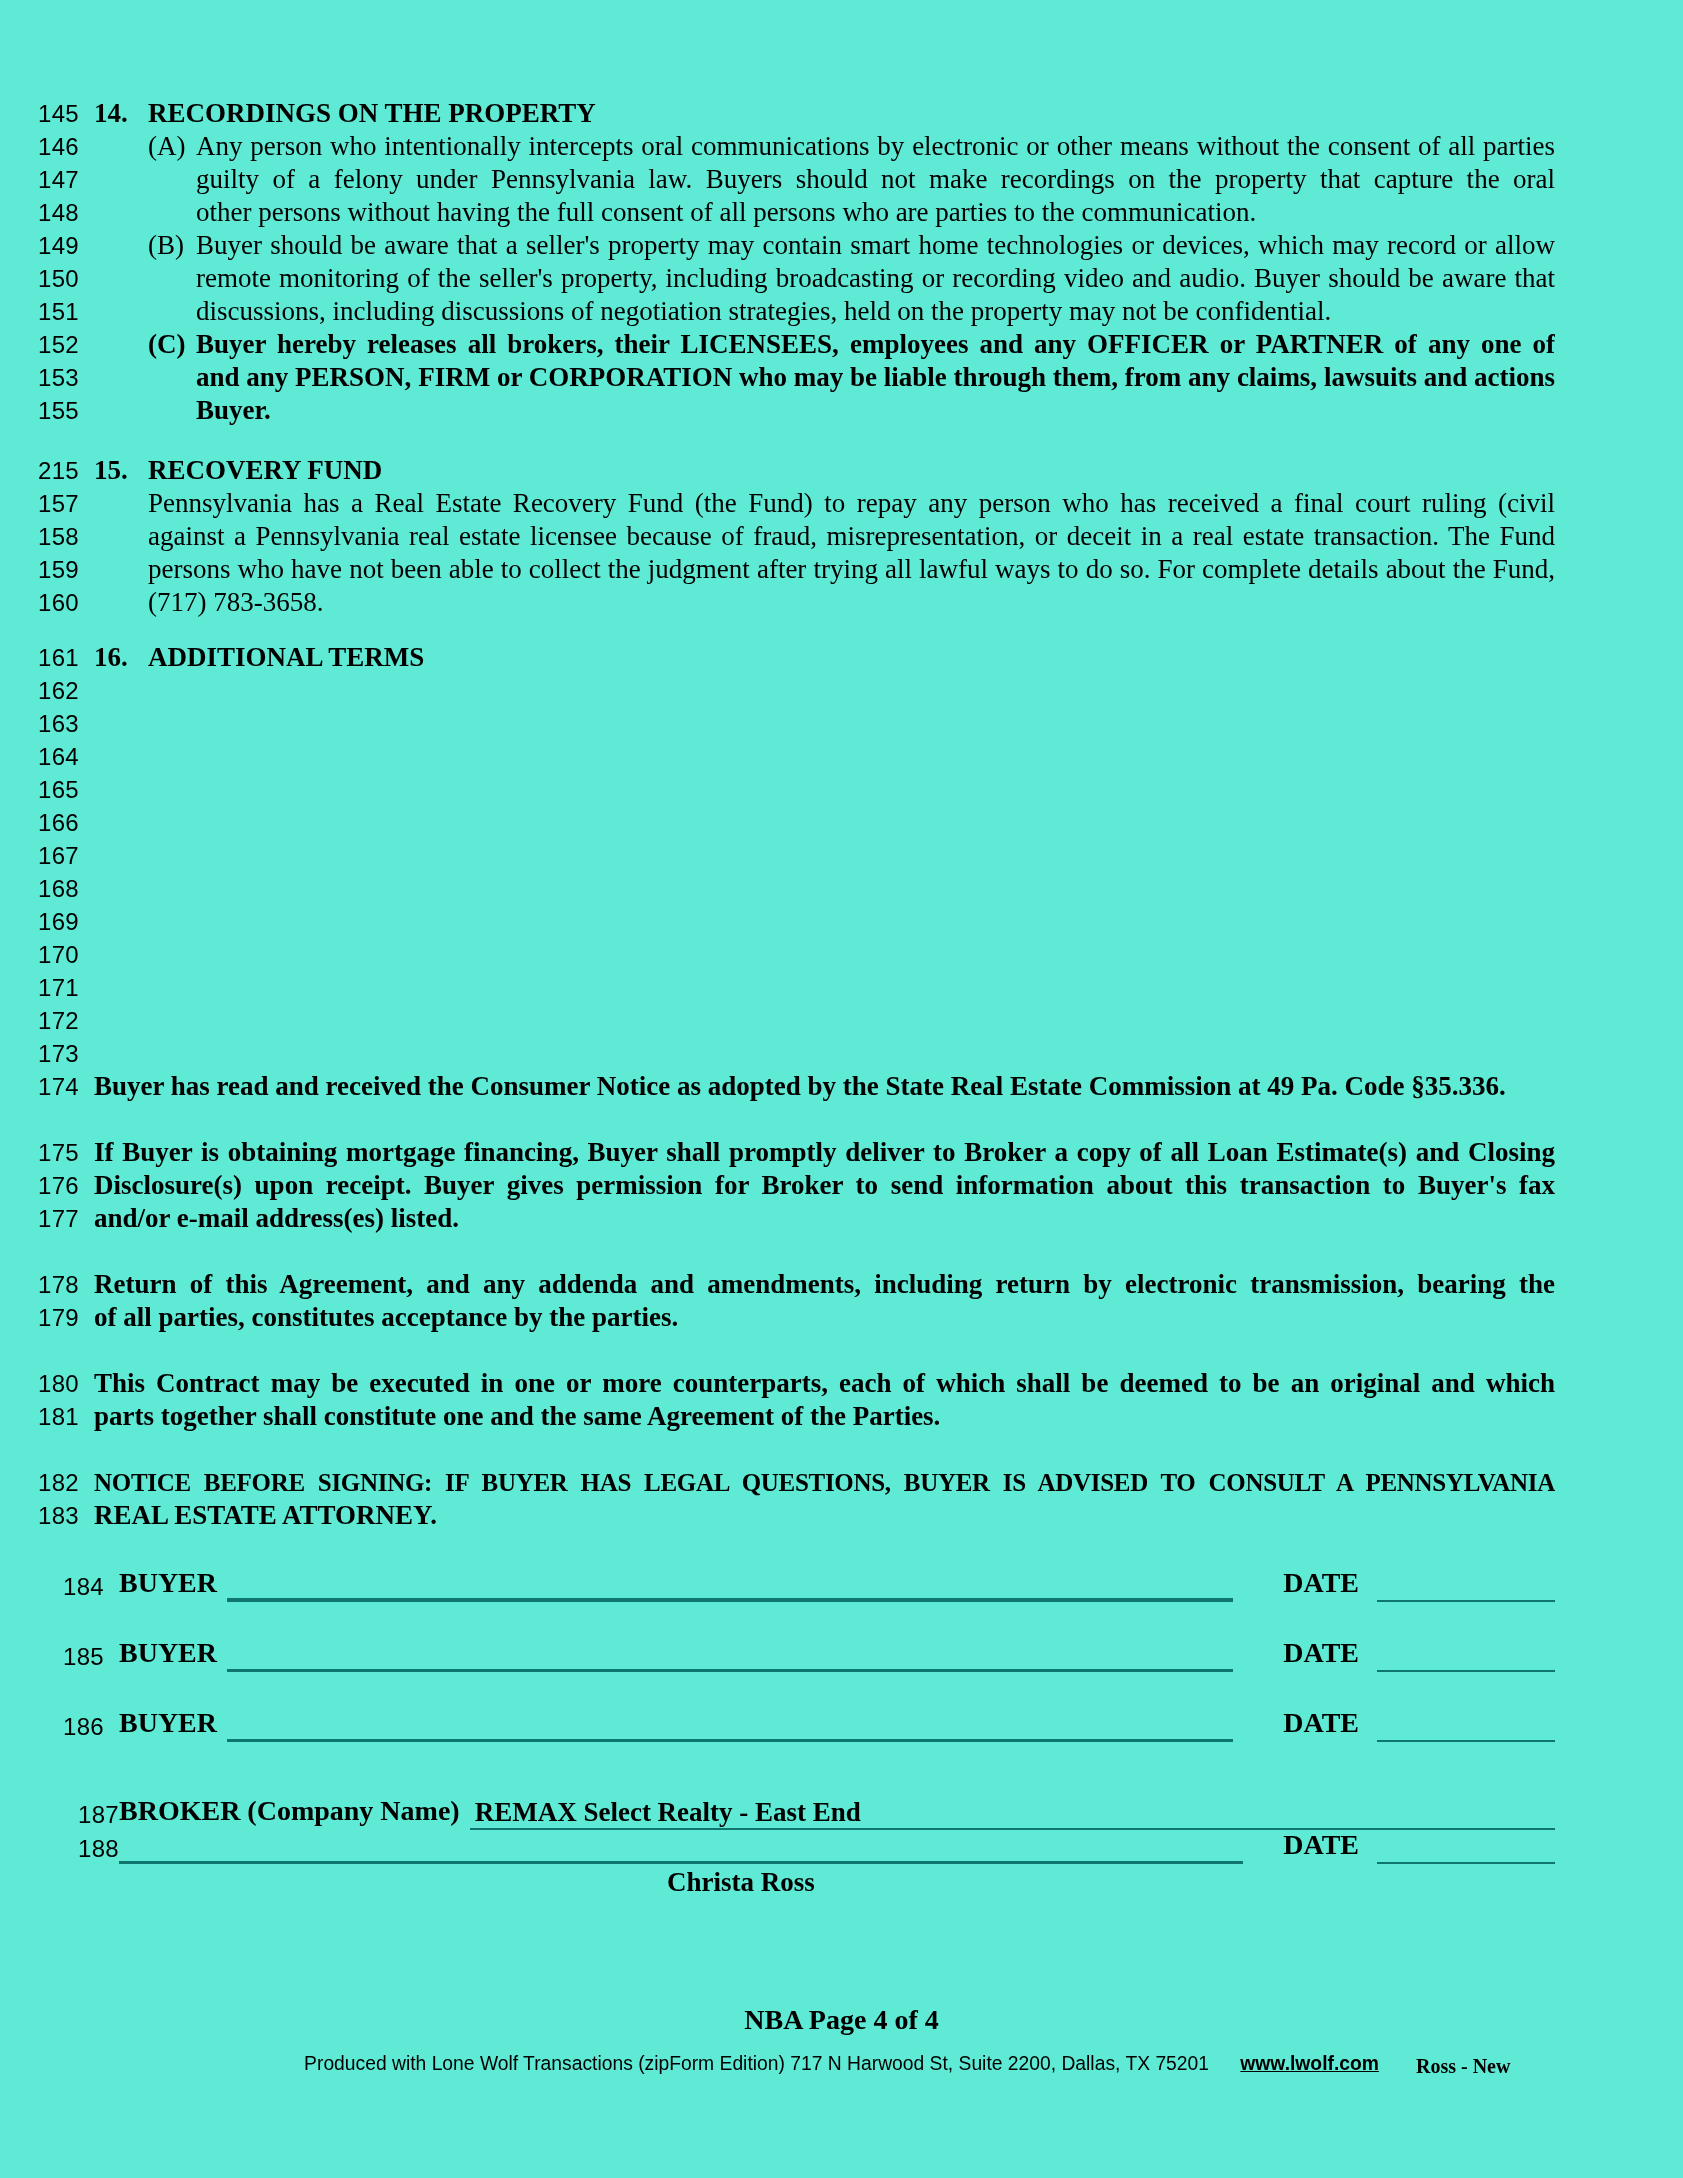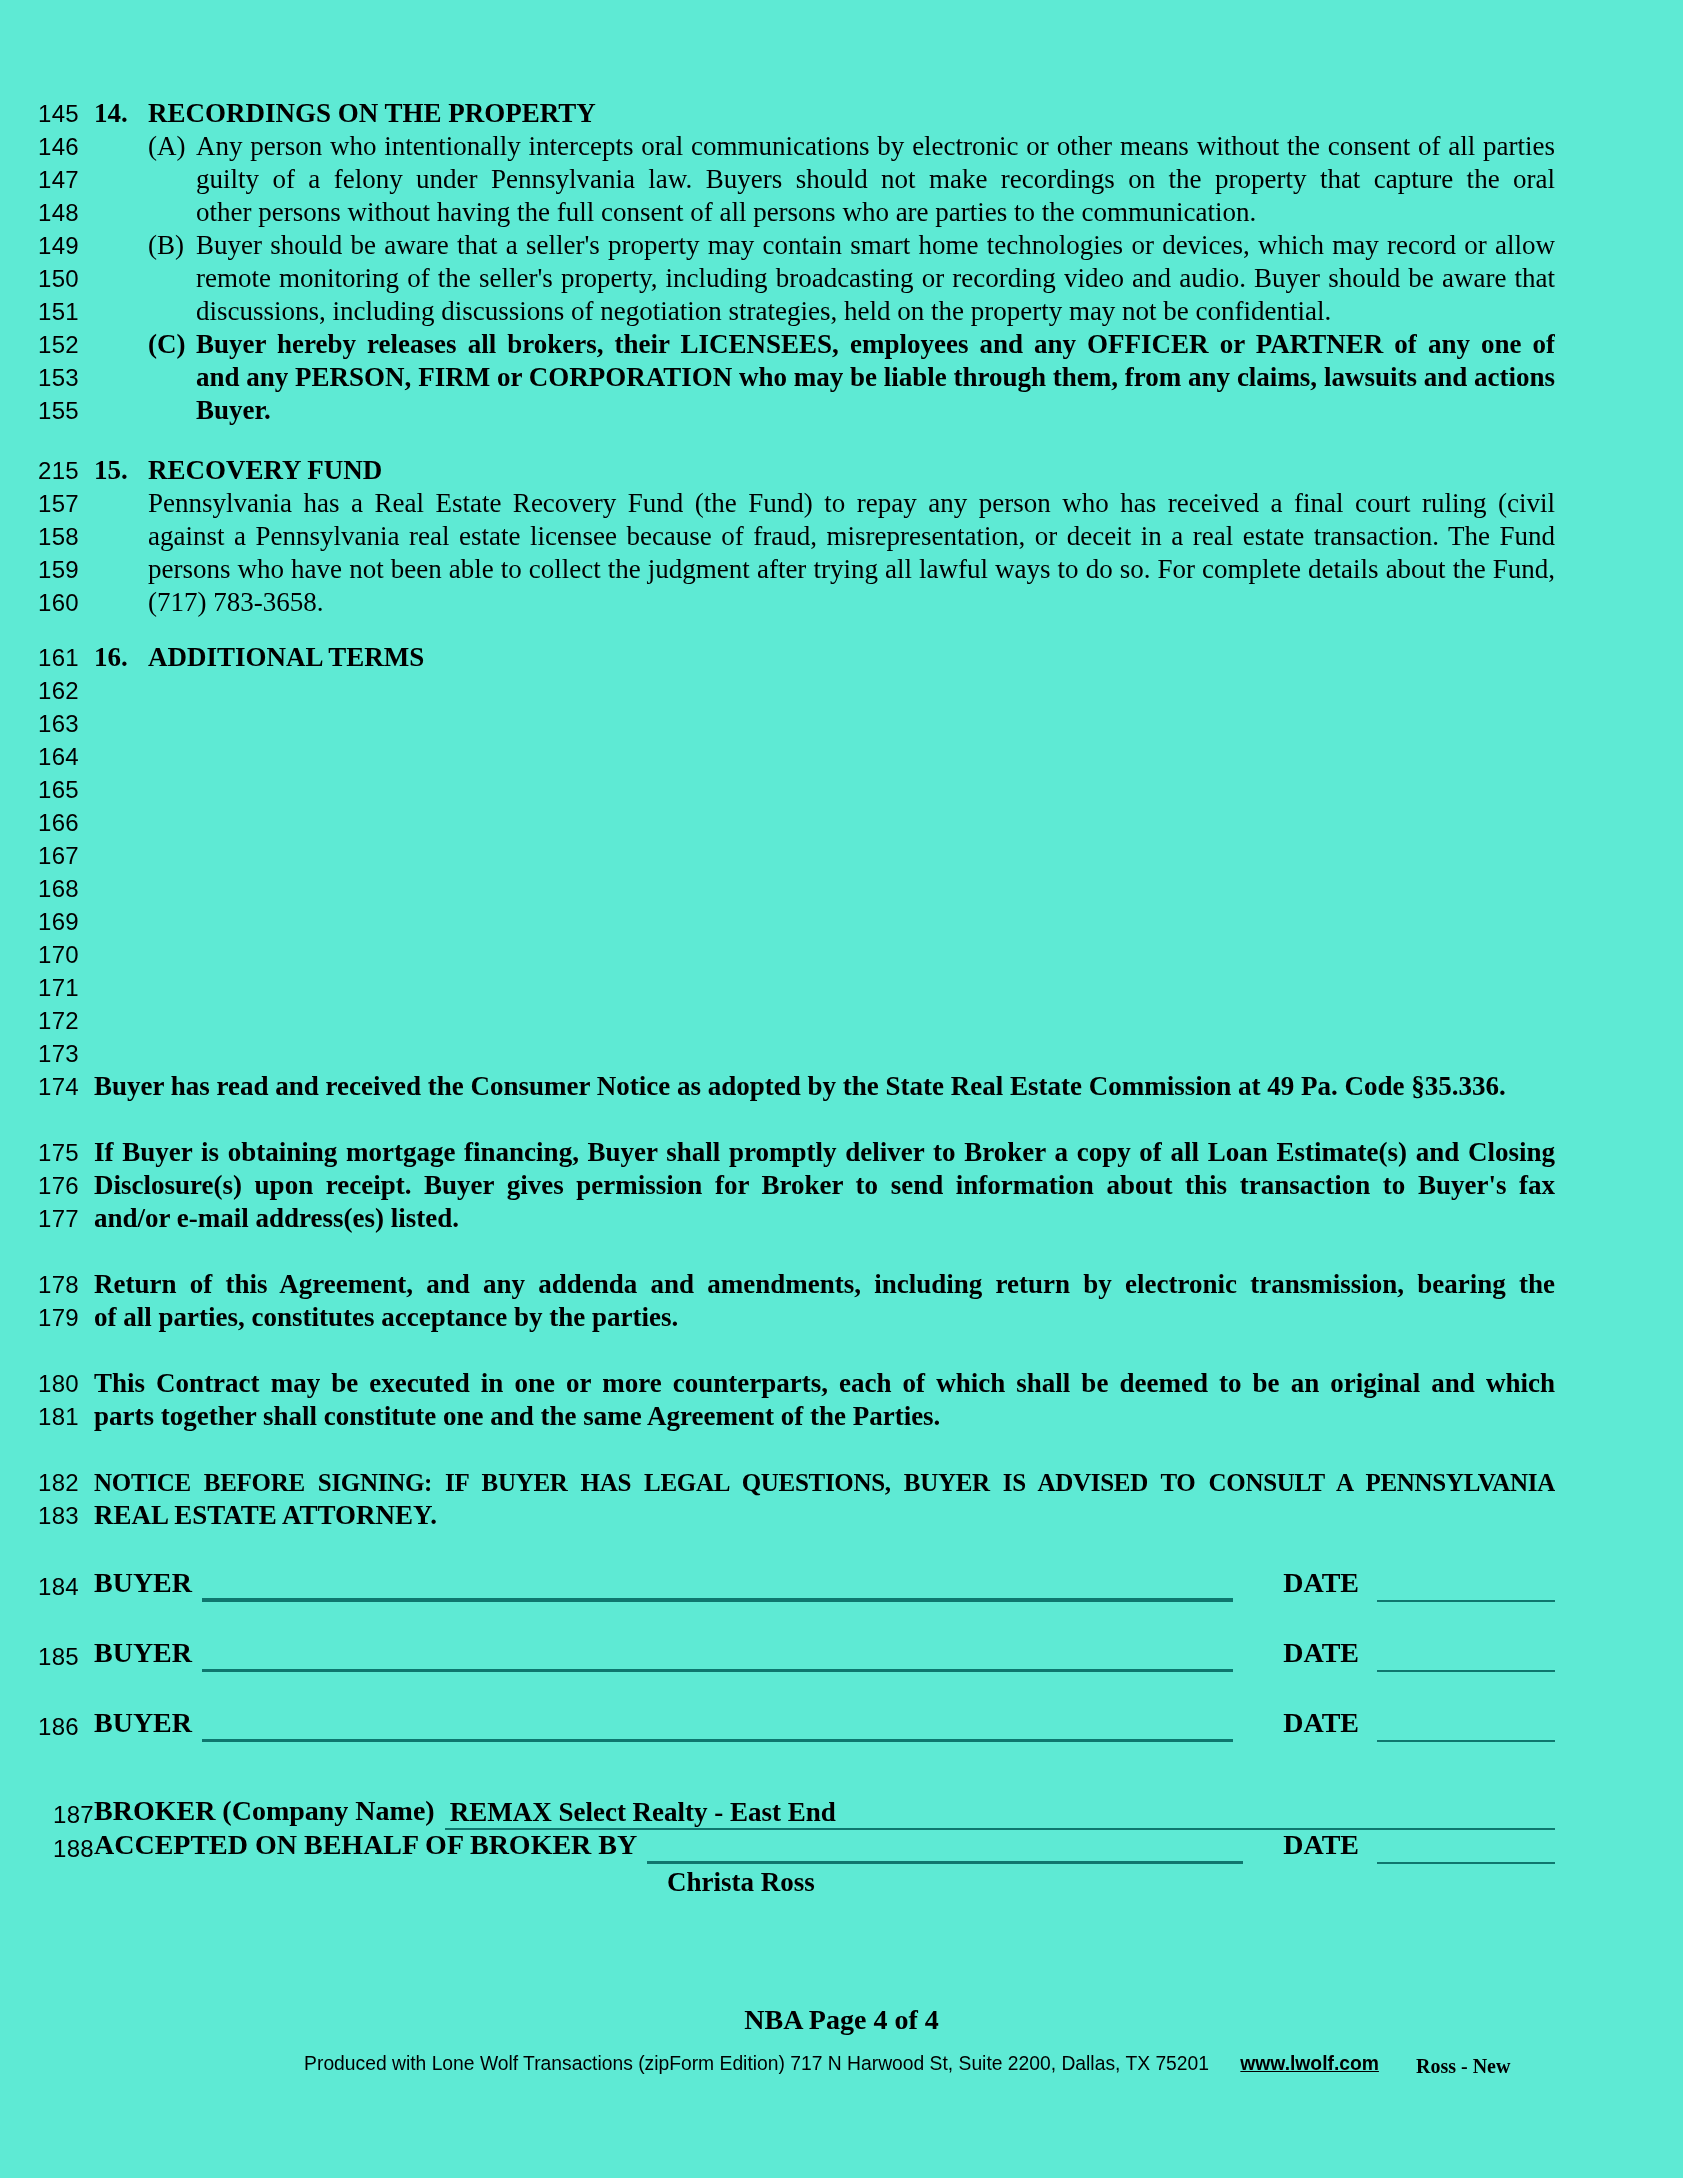--- a/index.html
+++ b/index.html
@@ -22,7 +22,7 @@
   .bold{font-weight:bold;}
   .cond{font-size:25px;letter-spacing:-0.3px;}
   
-  .sigrow{height:40px;align-items:flex-end;font-weight:bold;font-size:28px;line-height:30px;}
+  .sigrow{height:40px;align-items:flex-end;font-weight:bold;font-size:28px;line-height:30px;margin-left:25px;}
   .sigrow.short{height:34px;text-align:right;}
   .sigrow .num{align-self:flex-end;font-weight:normal;padding-bottom:3px;line-height:24px;}
   .slbl{padding-bottom:4px;flex:none;margin-right:10px;}

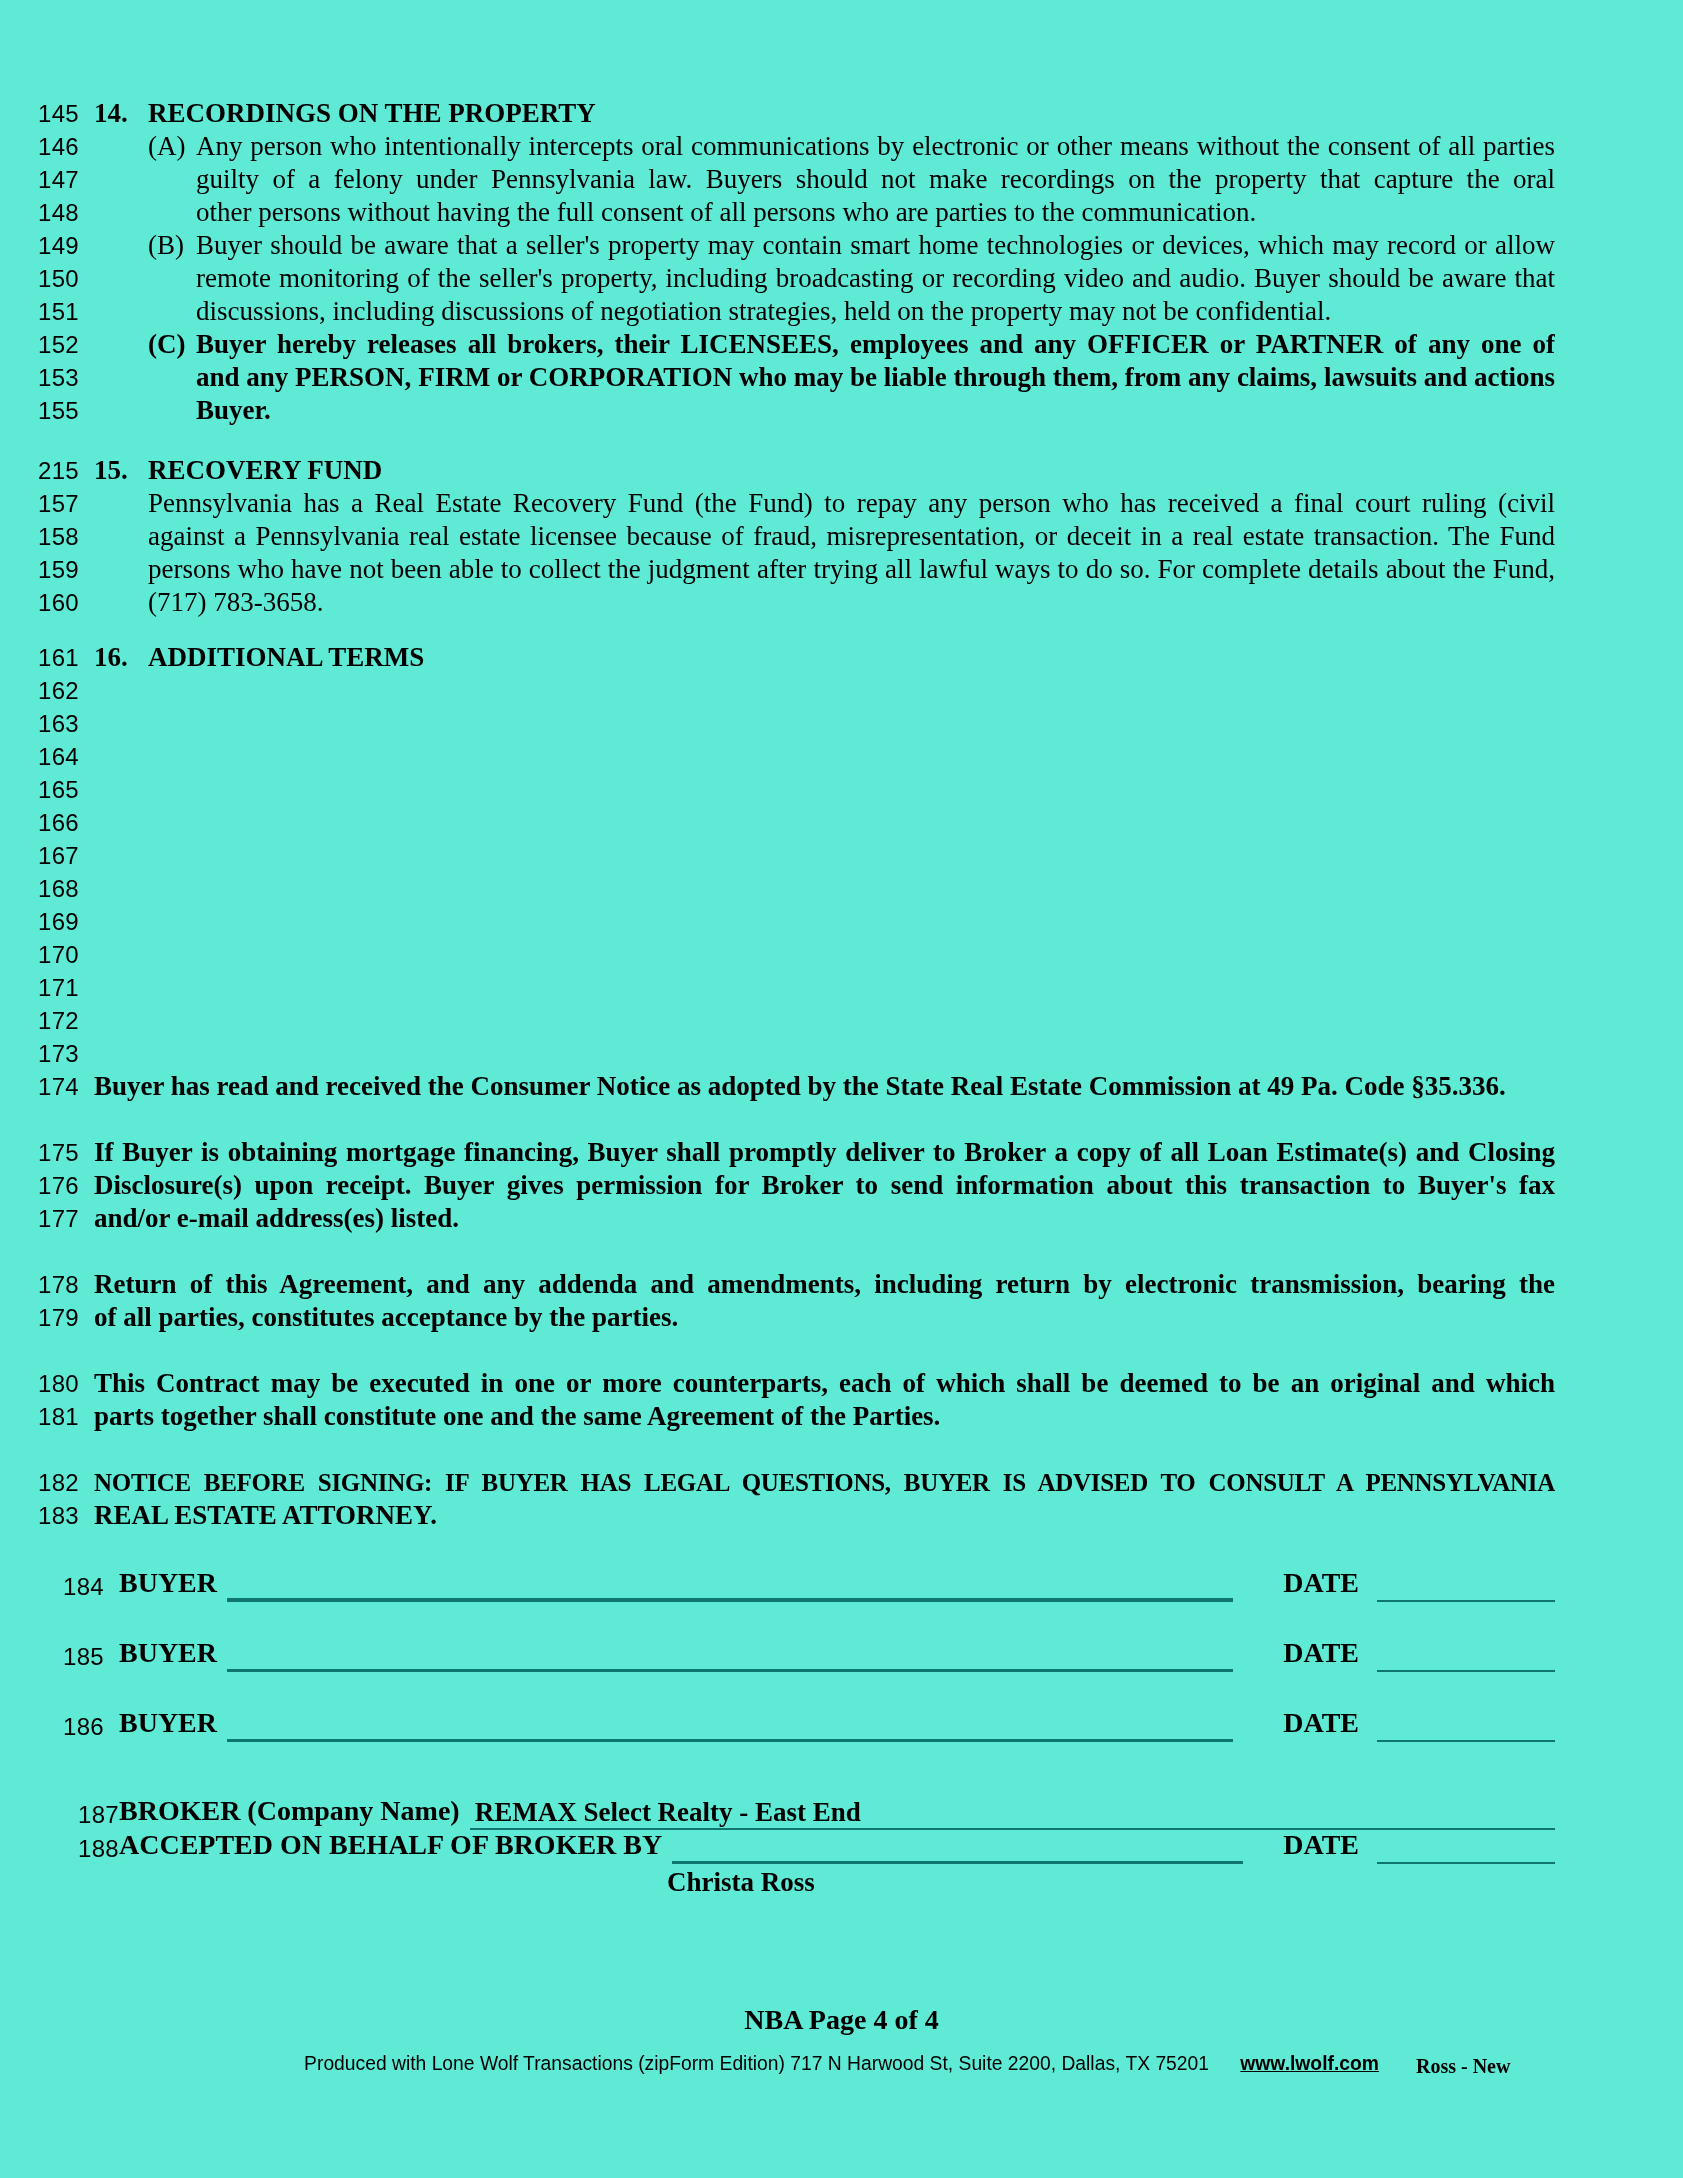--- a/index.html
+++ b/index.html
@@ -237,7 +237,6 @@
       </div>
       <div class="row sigrow short">
         <span class="num">188</span>
-        <span class="slbl">ACCEPTED ON BEHALF OF BROKER BY</span>
         <span class="sigline"></span>
         <span class="slbl datelbl acc-datelbl">DATE</span>
         <span class="sigline dateline"></span>

